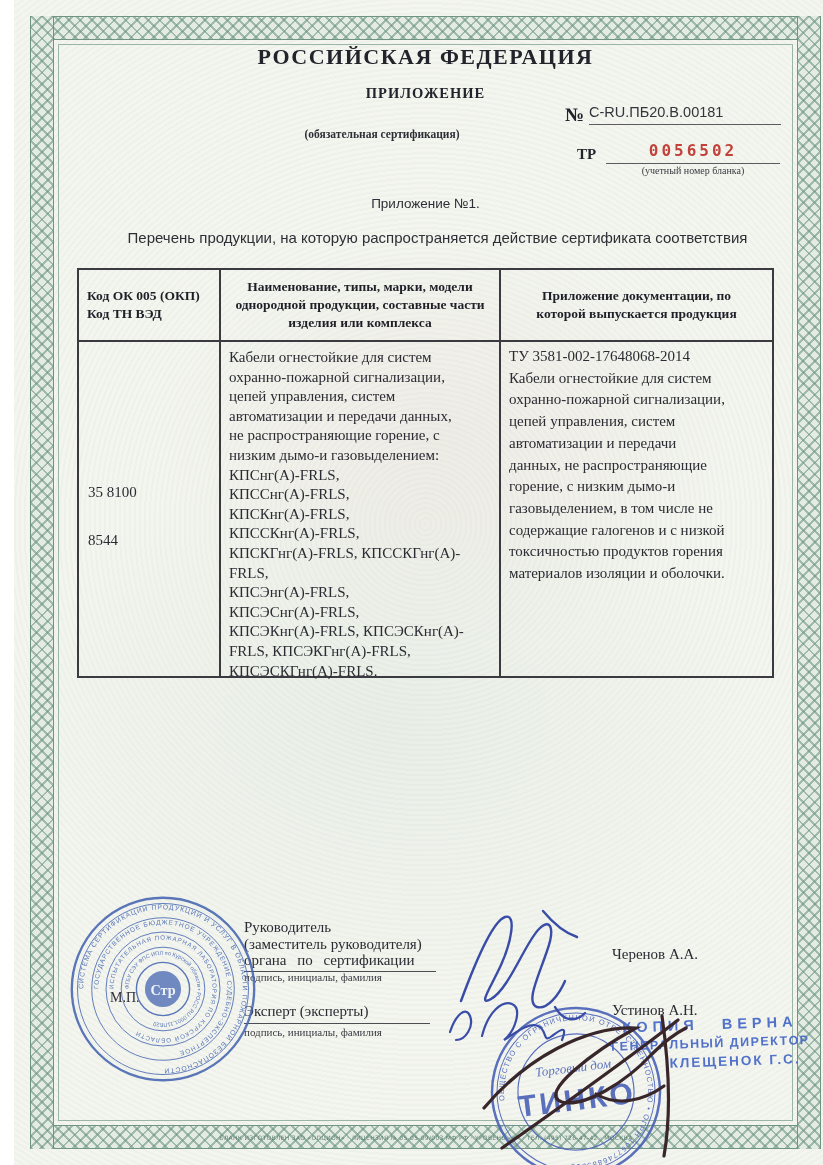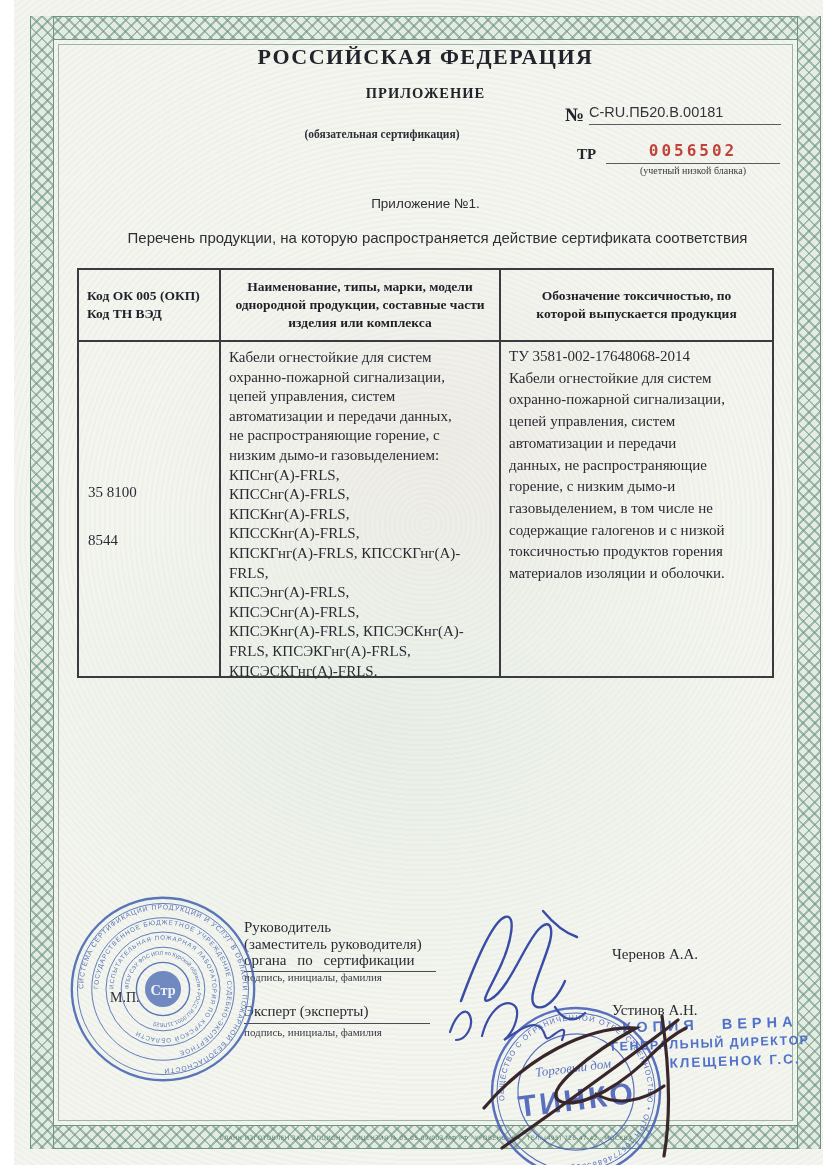--- a/index.html
+++ b/index.html
@@ -100,7 +100,7 @@
   <div class="t-mandatory">(обязательная сертификация)</div>
   <div class="t-tr">ТР</div>
   <div class="t-blanknum">0056502</div>
-  <div class="t-blanknote">(учетный низкой бланка)</div>
+  <div class="t-blanknote">(учетный номер бланка)</div>
   <div class="t-annexno">Приложение №1.</div>
   <div class="t-listtitle">Перечень продукции, на которую распространяется действие сертификата соответствия</div>
 

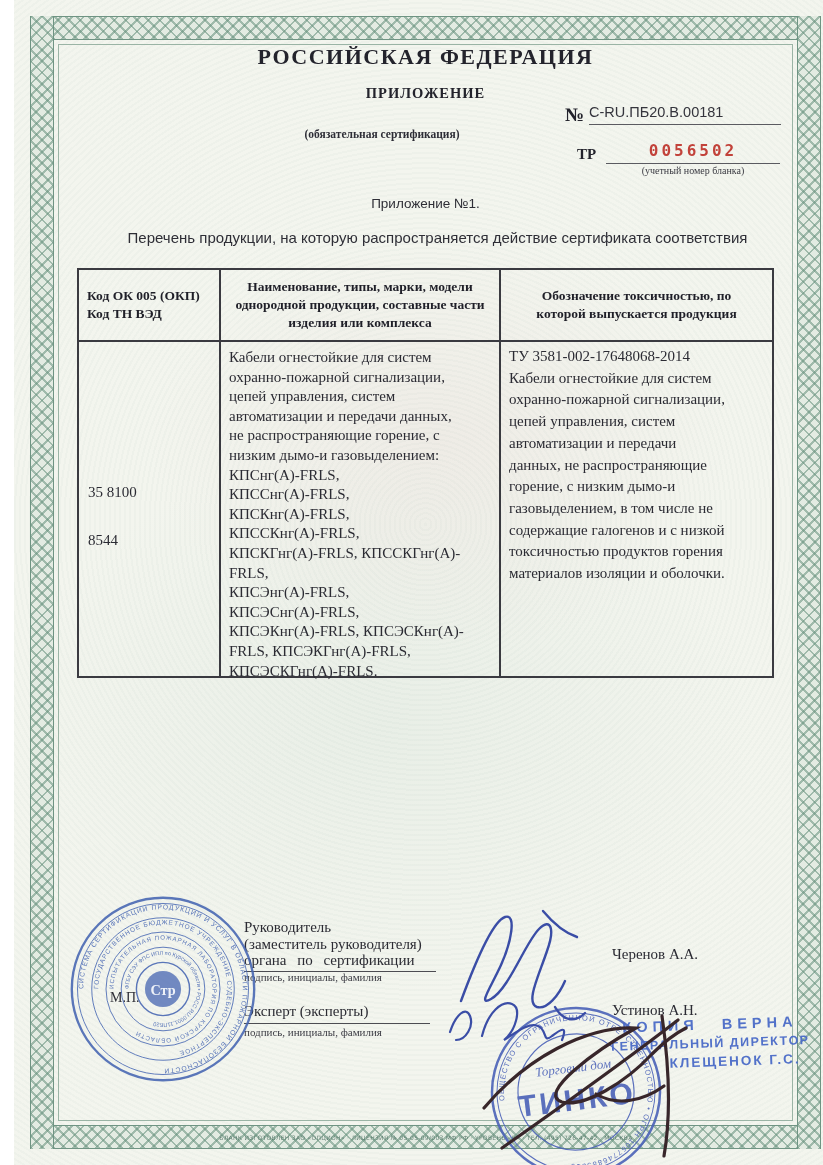--- a/index.html
+++ b/index.html
@@ -109,7 +109,7 @@
       <div class="c1 hcell hc1">Код ОК 005 (ОКП)
 Код ТН ВЭД</div>
       <div class="c2 hcell hc2">Наименование, типы, марки, модели однородной продукции, составные части изделия или комплекса</div>
-      <div class="c3 hcell hc3">Обозначение токсичностью, по которой выпускается продукция</div>
+      <div class="c3 hcell hc3">Приложение документации, по которой выпускается продукция</div>
     </div>
     <div class="trow tbody">
       <div class="c1 codes">35 8100

